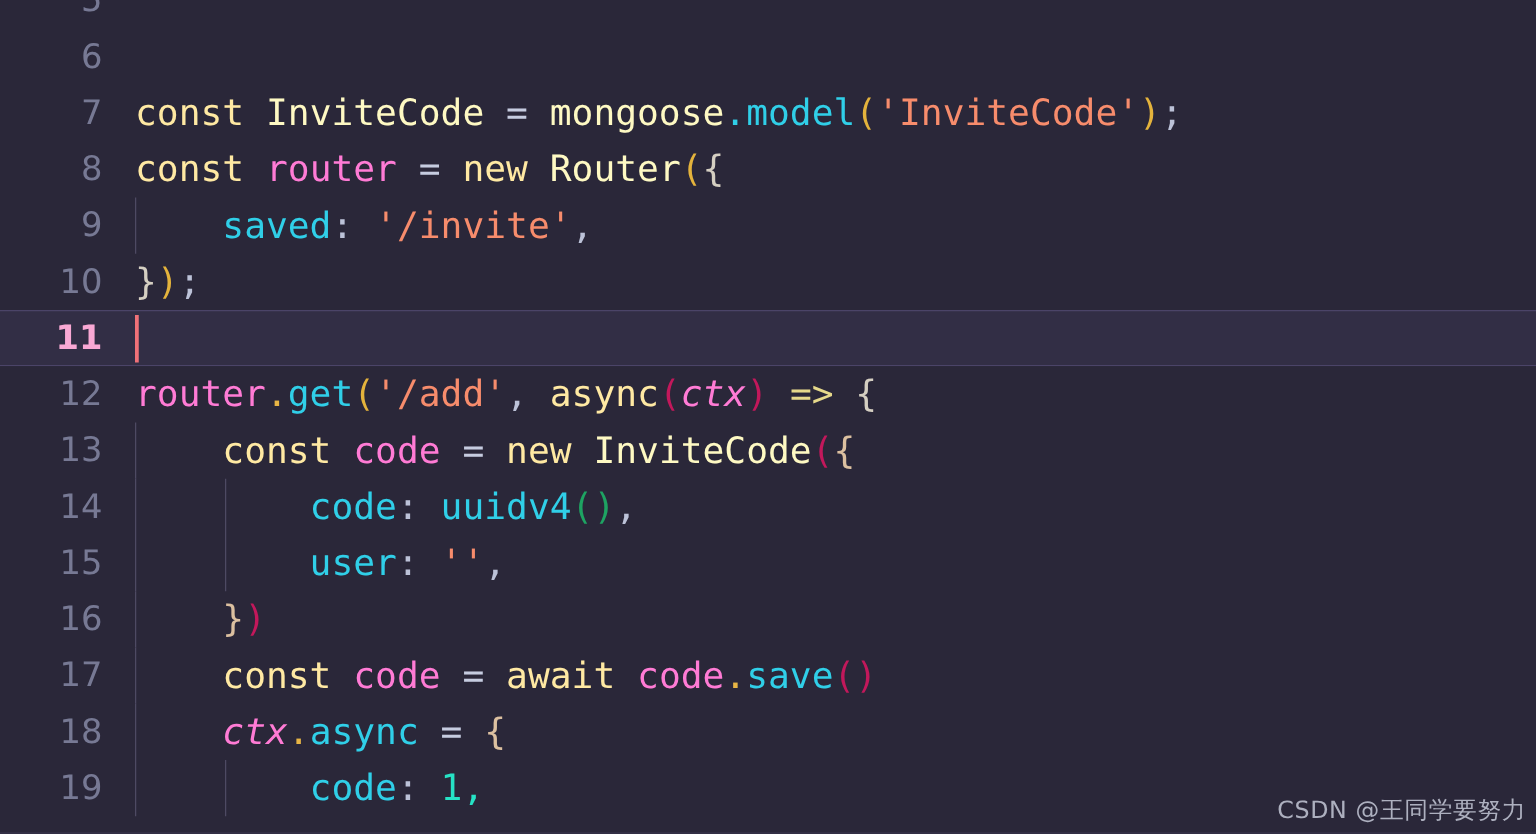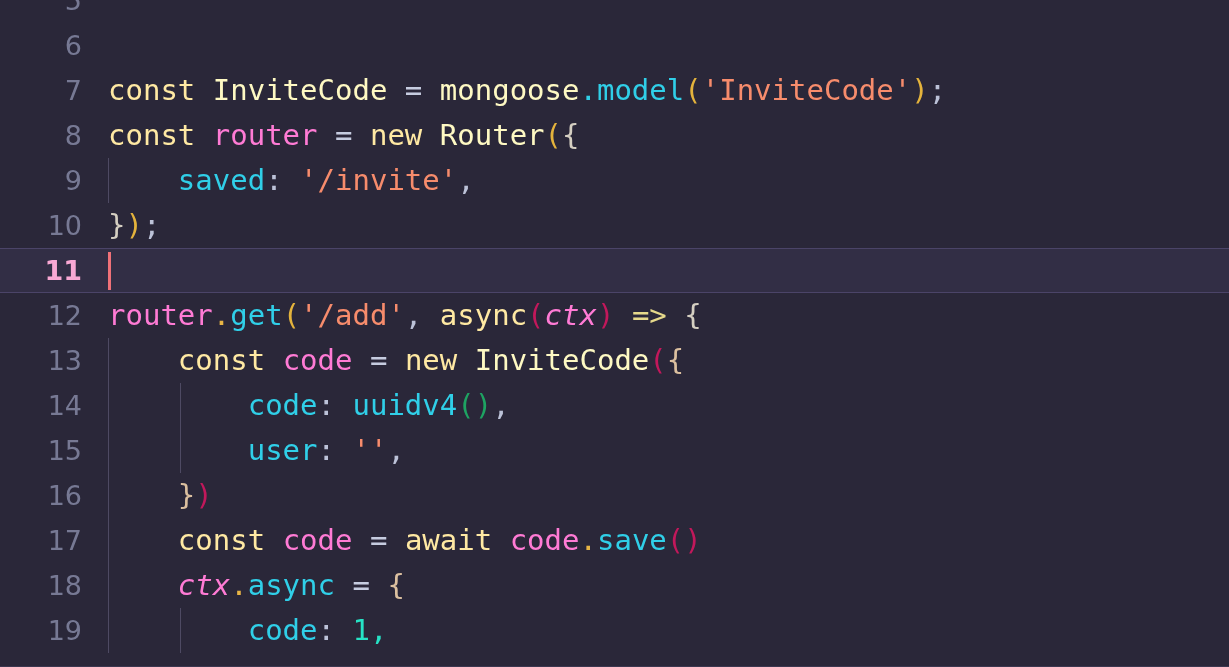--- a/index.html
+++ b/index.html
@@ -224,6 +224,7 @@
   </div>
 
   <div class="bottom-rule"></div>
+  <div class="watermark">CSDN @王同学要努力</div>
 </div>
 
 </body></html>

